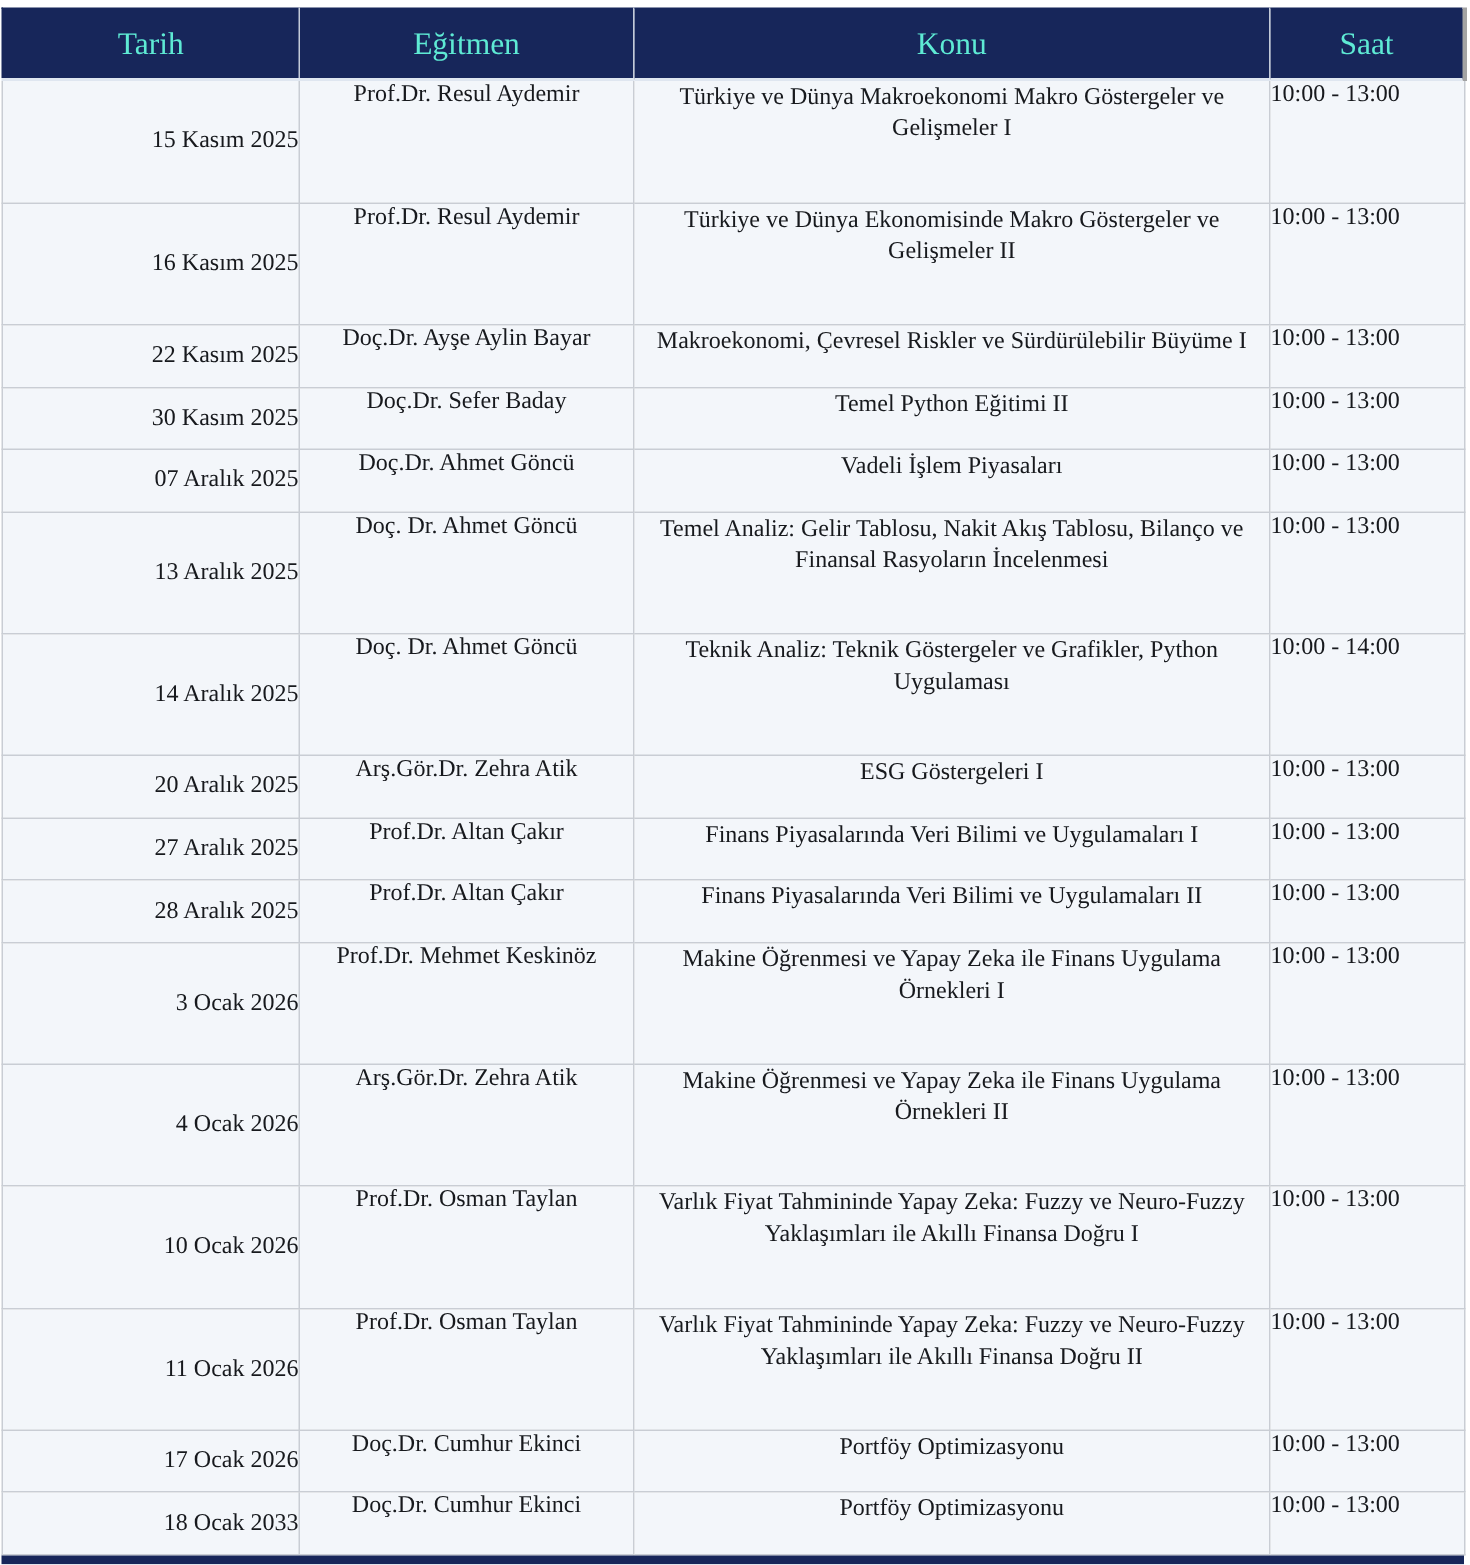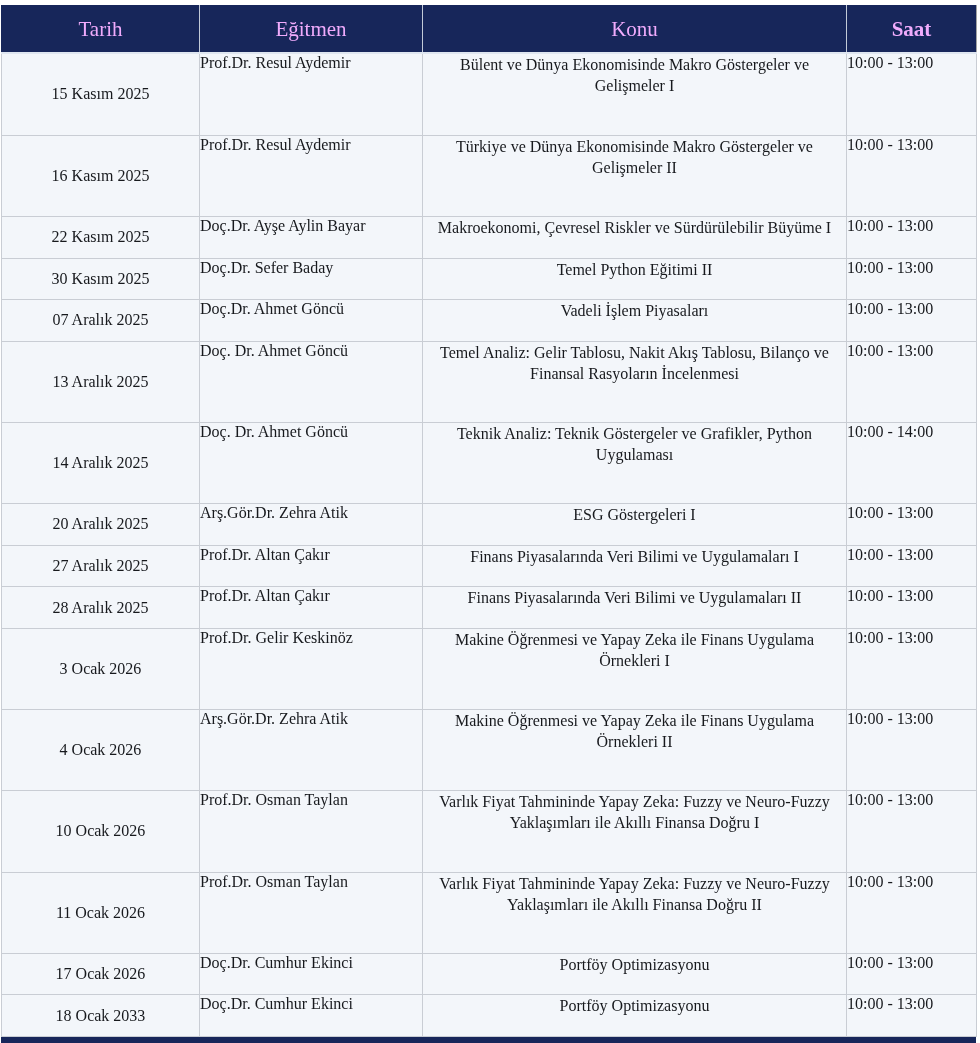--- a/index.html
+++ b/index.html
@@ -26,7 +26,7 @@
   }
   table.schedule th {
     background: #17265a;
-    color: #f0abfc;
+    color: #5eead4;
     font-size: 21px;
     font-weight: normal;
     height: 46px;

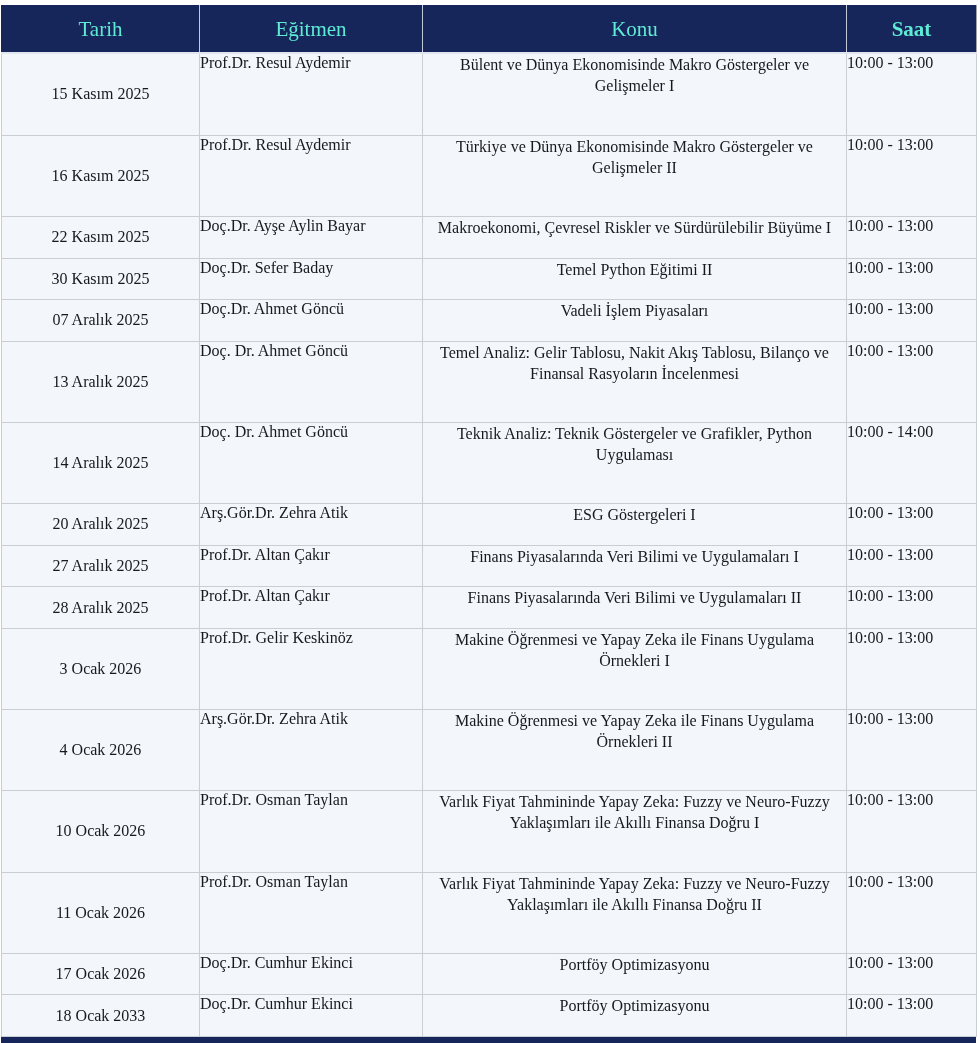--- a/index.html
+++ b/index.html
@@ -39,7 +39,7 @@
     padding: 0;
   }
   table.schedule th:first-child { border-left: 1px solid #17265a; }
-  table.schedule th:last-child  { border-right: 1px solid #a3a3a3; font-weight: bold; }
+  table.schedule th:last-child  { border-right: 3px solid #a3a3a3; }
   table.schedule td {
     background: #f3f6fa;
     color: #17191d;

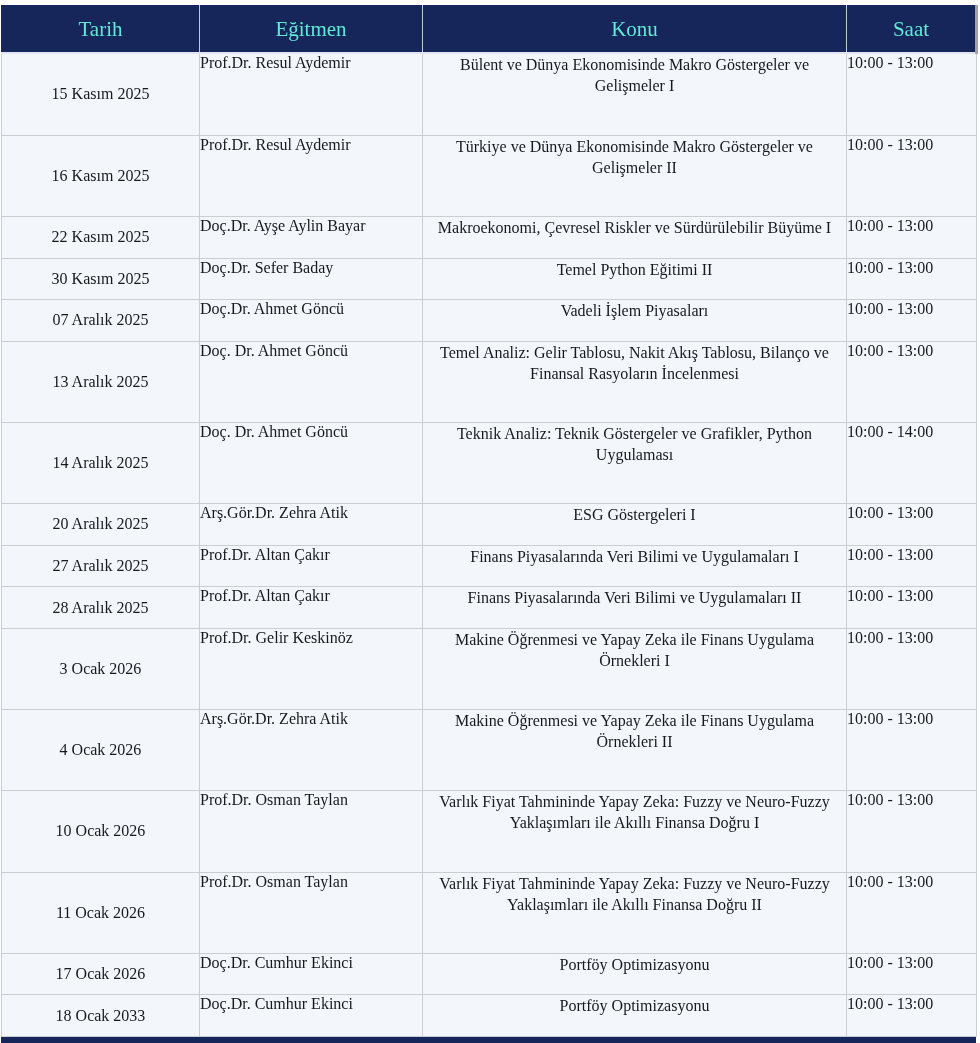--- a/index.html
+++ b/index.html
@@ -55,7 +55,7 @@
     font-size: 16.5px;
   }
   td.c-egitmen {
-    text-align: left;
+    text-align: center;
     vertical-align: top;
     padding-top: 3px;
     font-size: 16px;

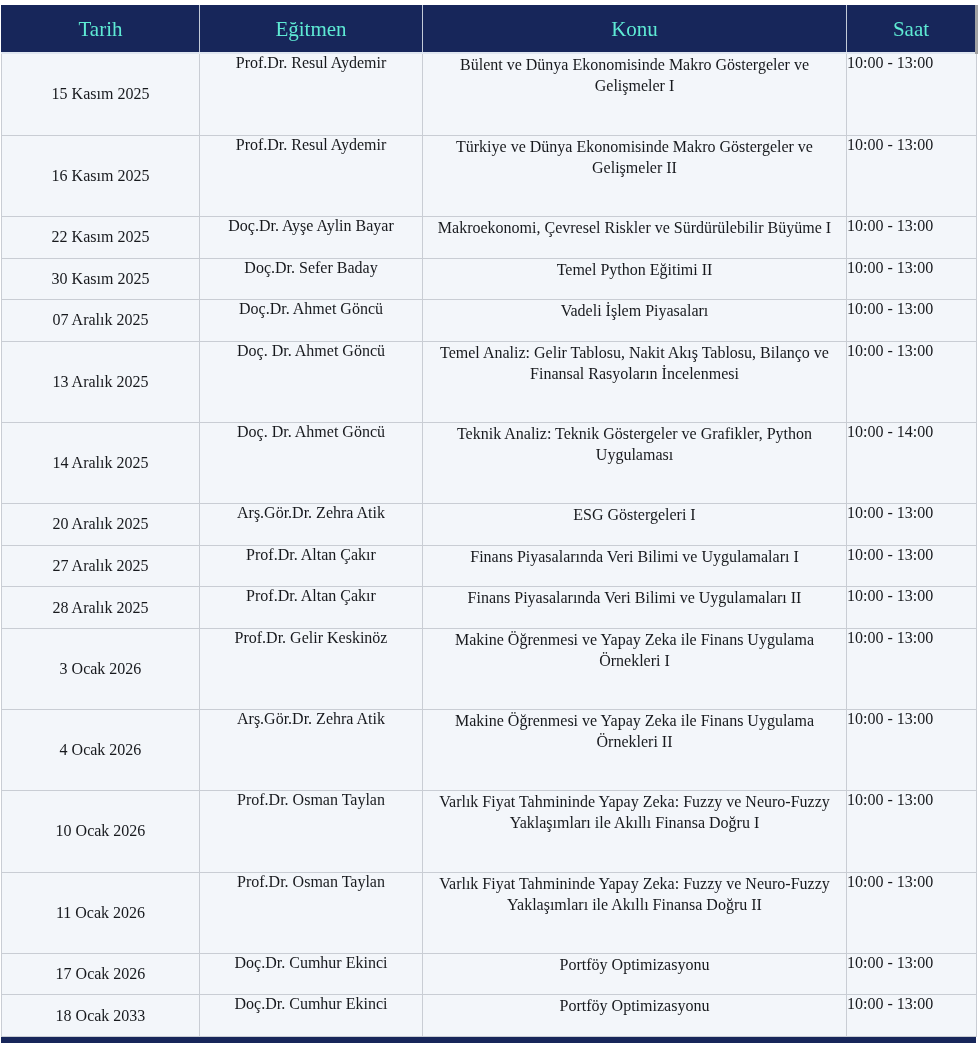--- a/index.html
+++ b/index.html
@@ -105,7 +105,7 @@
   <tr>
     <td class="c-tarih">15 Kasım 2025</td>
     <td class="c-egitmen">Prof.Dr. Resul Aydemir</td>
-    <td class="c-konu">Bülent ve Dünya Ekonomisinde Makro Göstergeler ve Gelişmeler I</td>
+    <td class="c-konu">Türkiye ve Dünya Makroekonomi Makro Göstergeler ve Gelişmeler I</td>
     <td class="c-saat">10:00 - 13:00</td>
   </tr>
 

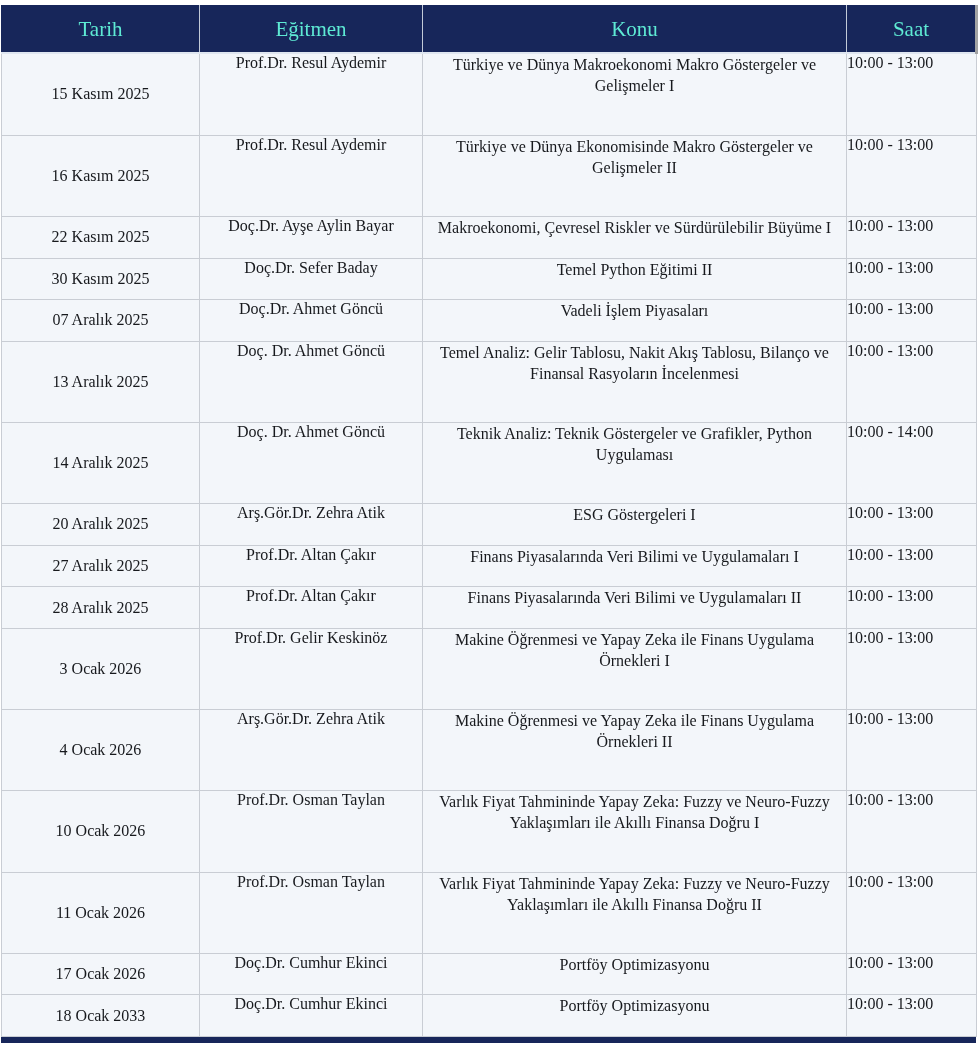--- a/index.html
+++ b/index.html
@@ -49,7 +49,7 @@
     overflow: hidden;
   }
   td.c-tarih {
-    text-align: center;
+    text-align: right;
     vertical-align: middle;
     padding-left: 12px;
     font-size: 16.5px;

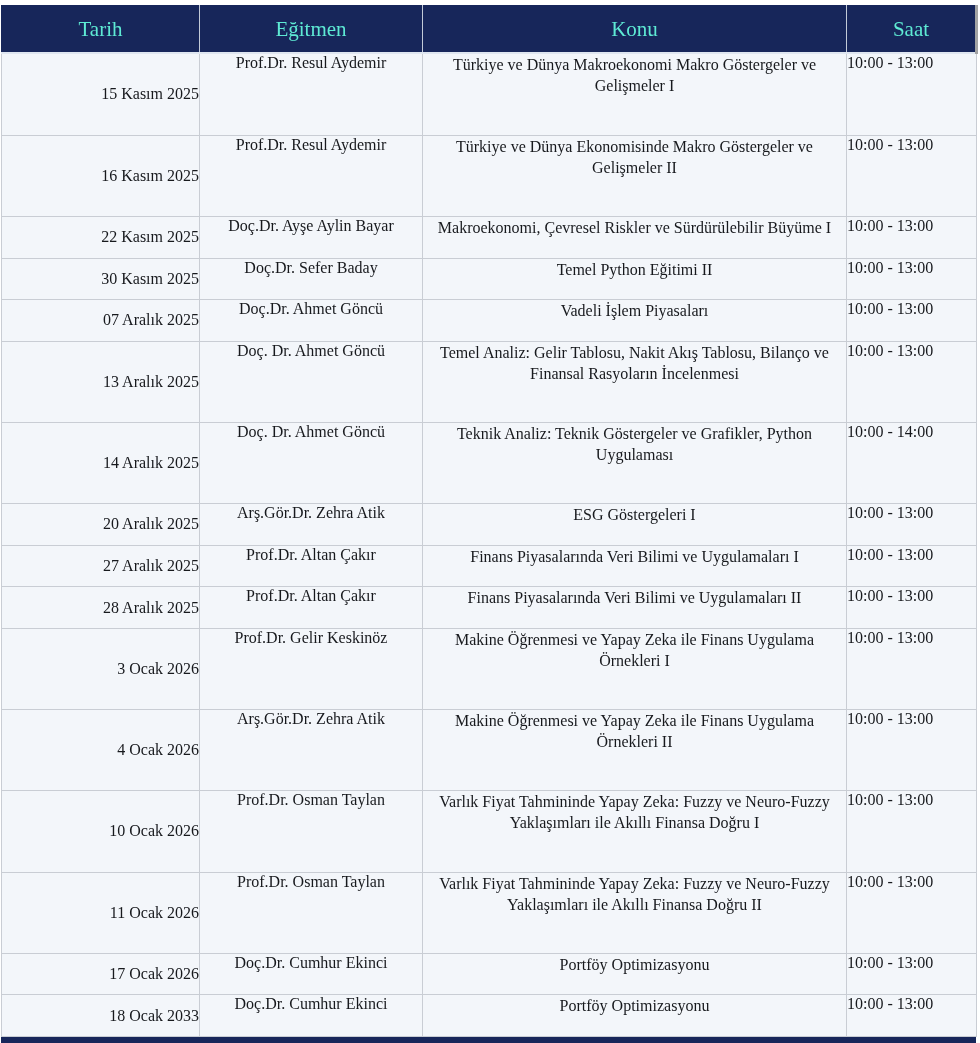--- a/index.html
+++ b/index.html
@@ -178,7 +178,7 @@
 
   <tr>
     <td class="c-tarih">3 Ocak 2026</td>
-    <td class="c-egitmen">Prof.Dr. Gelir Keskinöz</td>
+    <td class="c-egitmen">Prof.Dr. Mehmet Keskinöz</td>
     <td class="c-konu">Makine Öğrenmesi ve Yapay Zeka ile Finans Uygulama Örnekleri I</td>
     <td class="c-saat">10:00 - 13:00</td>
   </tr>

